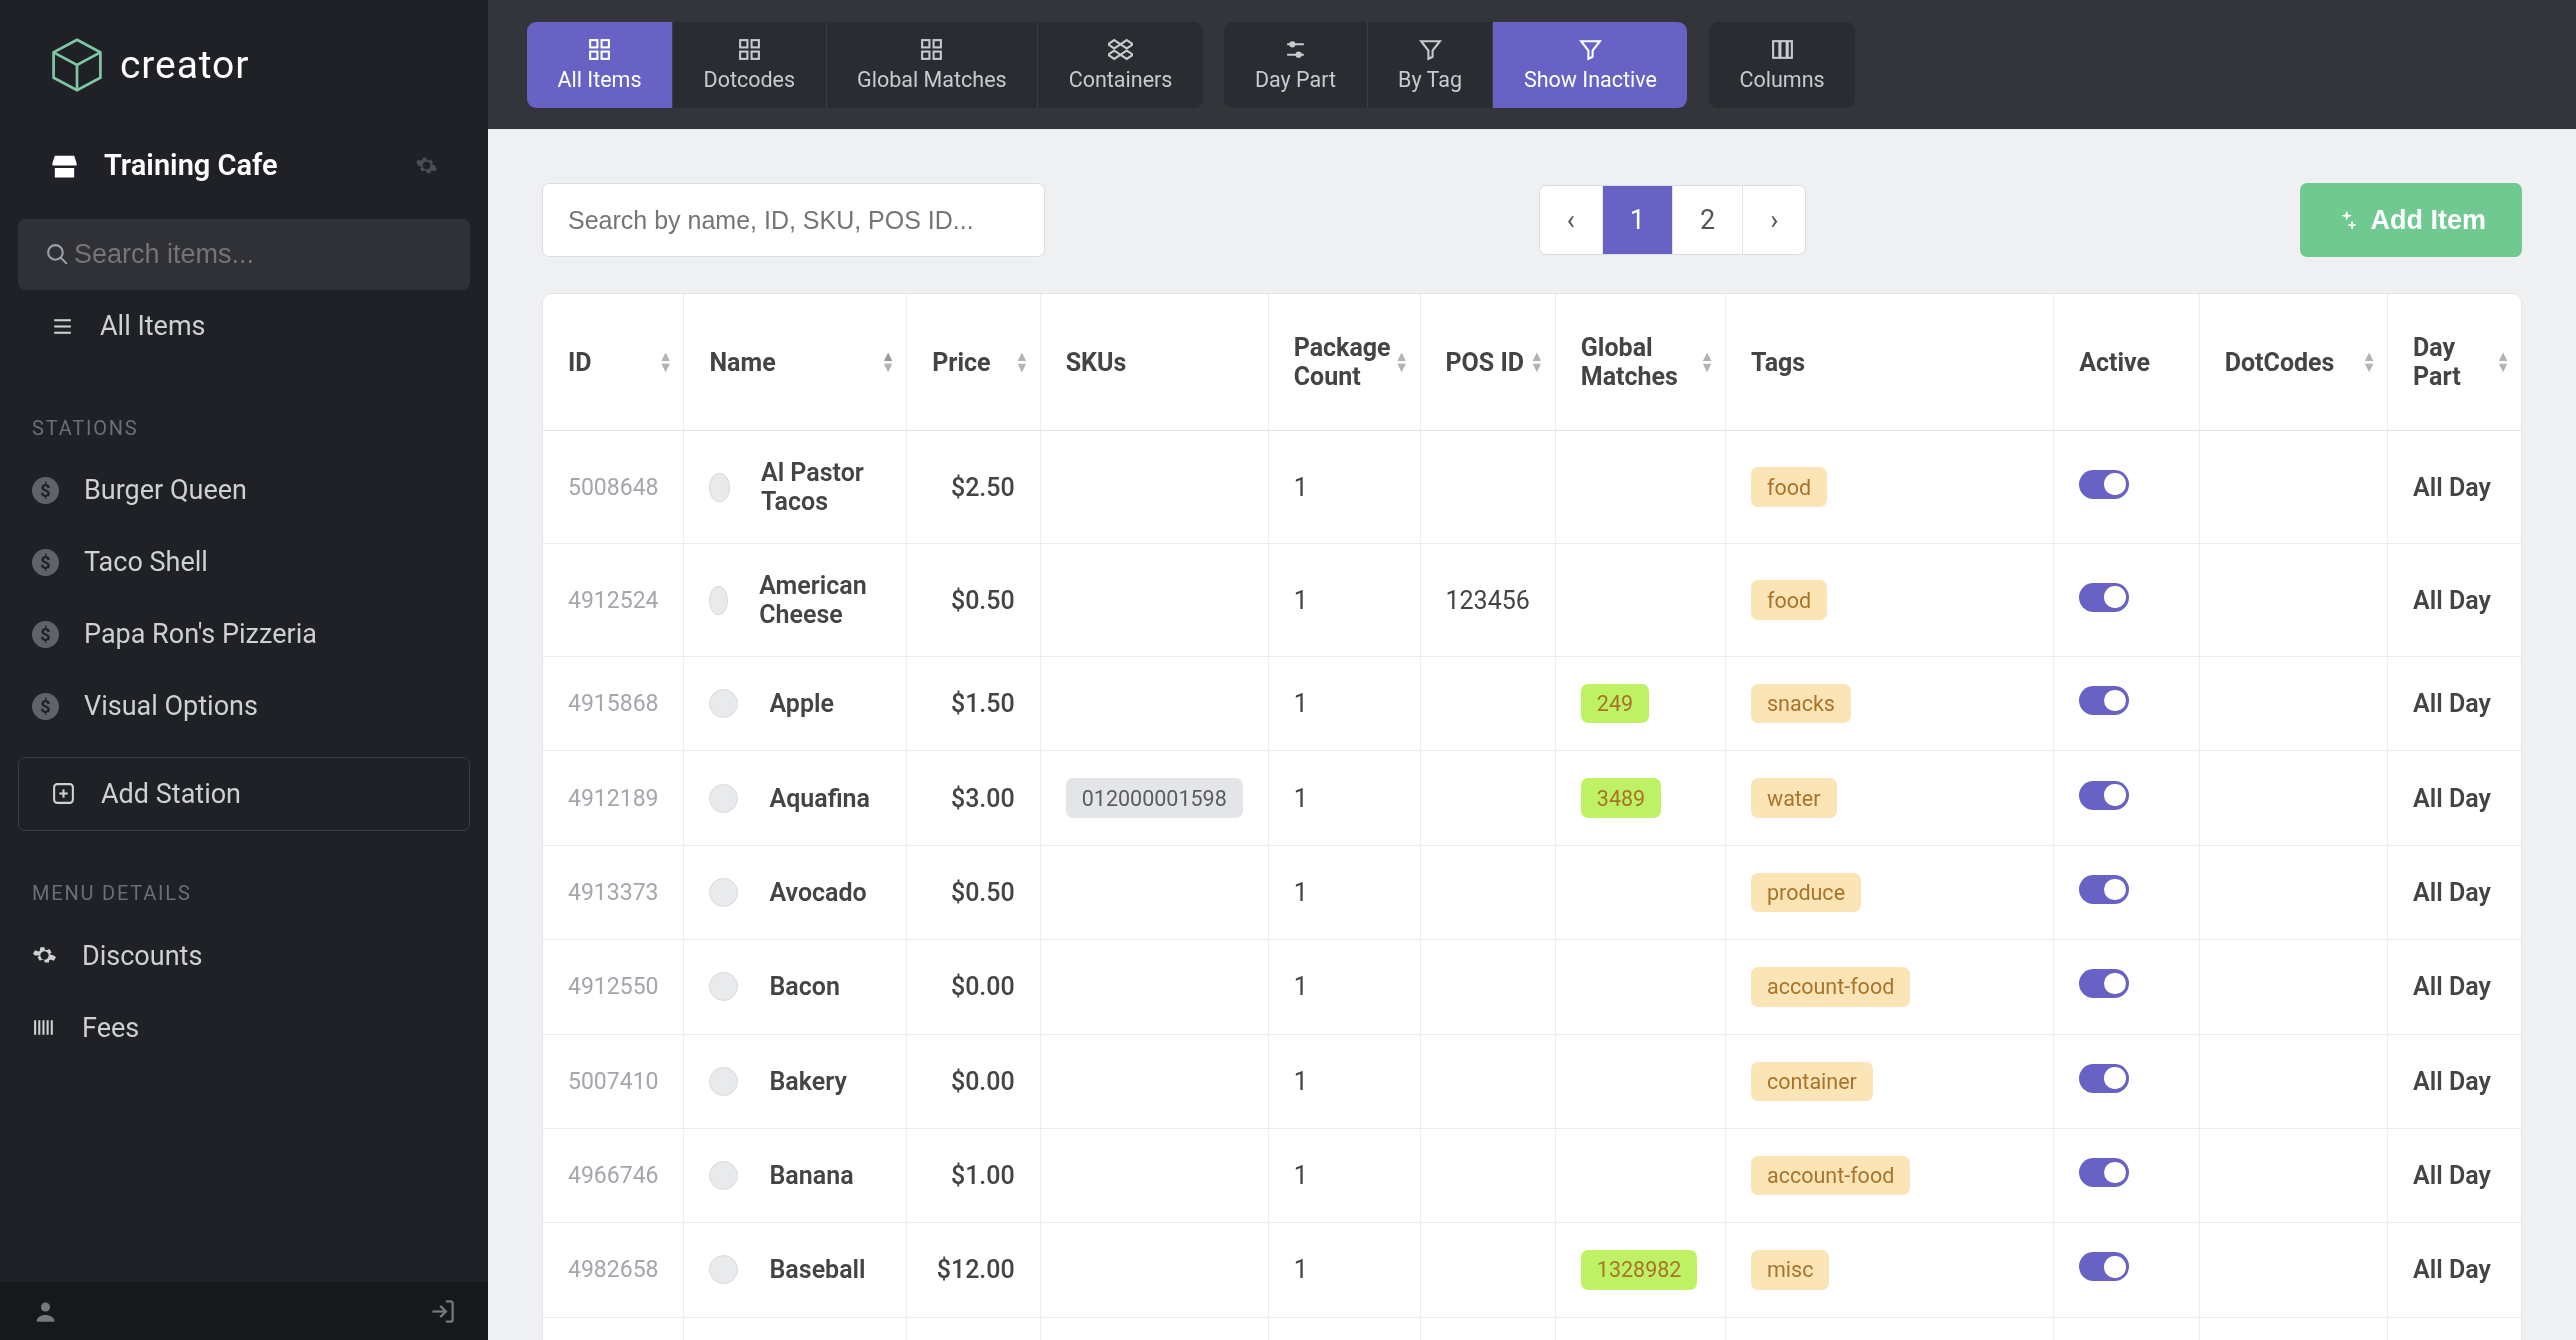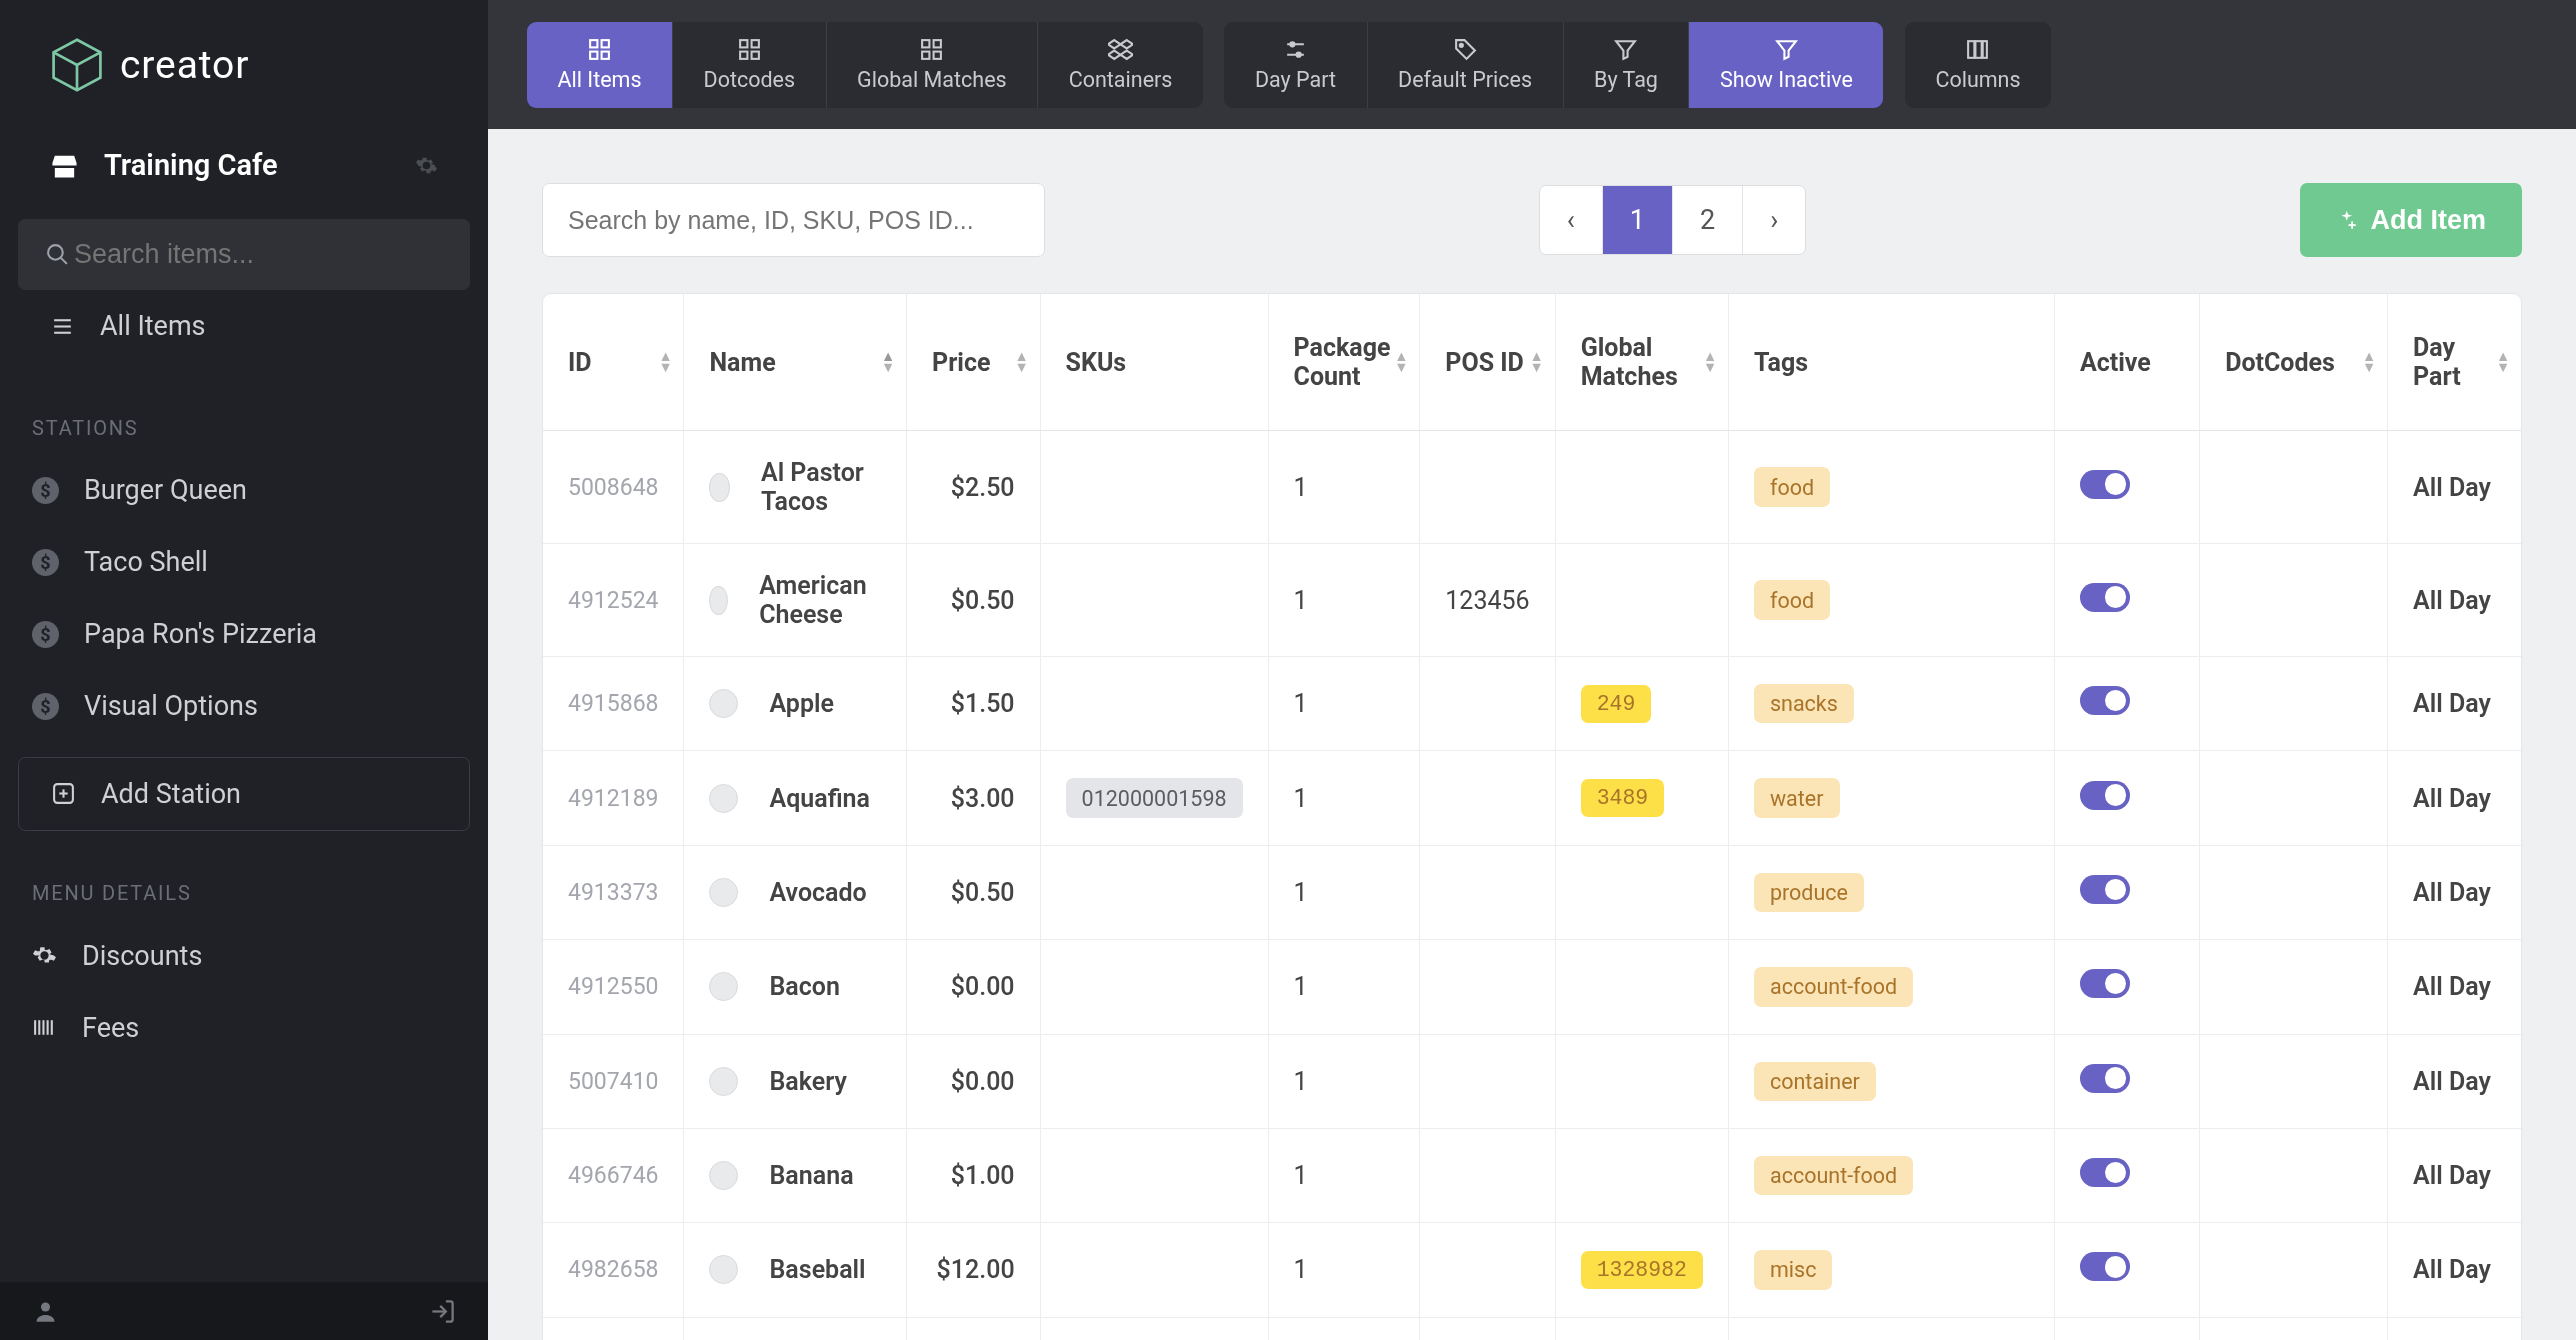--- a/index.html
+++ b/index.html
@@ -436,13 +436,6 @@
               <circle cx="15" cy="17" r="2" fill="currentColor"></circle>
             </svg>
             <span>Day Part</span>
-          </div>
-          <div class="tab">
-            <svg class="t-icon" viewBox="0 0 24 24" fill="none" stroke="currentColor" stroke-width="2">
-              <path d="M3 3h8l10 10-8 8L3 11V3z"></path>
-              <circle cx="8" cy="8" r="1.5" fill="currentColor"></circle>
-            </svg>
-            <span>Default Prices</span>
           </div>
           <div class="tab">
             <svg class="t-icon" viewBox="0 0 24 24" fill="none" stroke="currentColor" stroke-width="2">

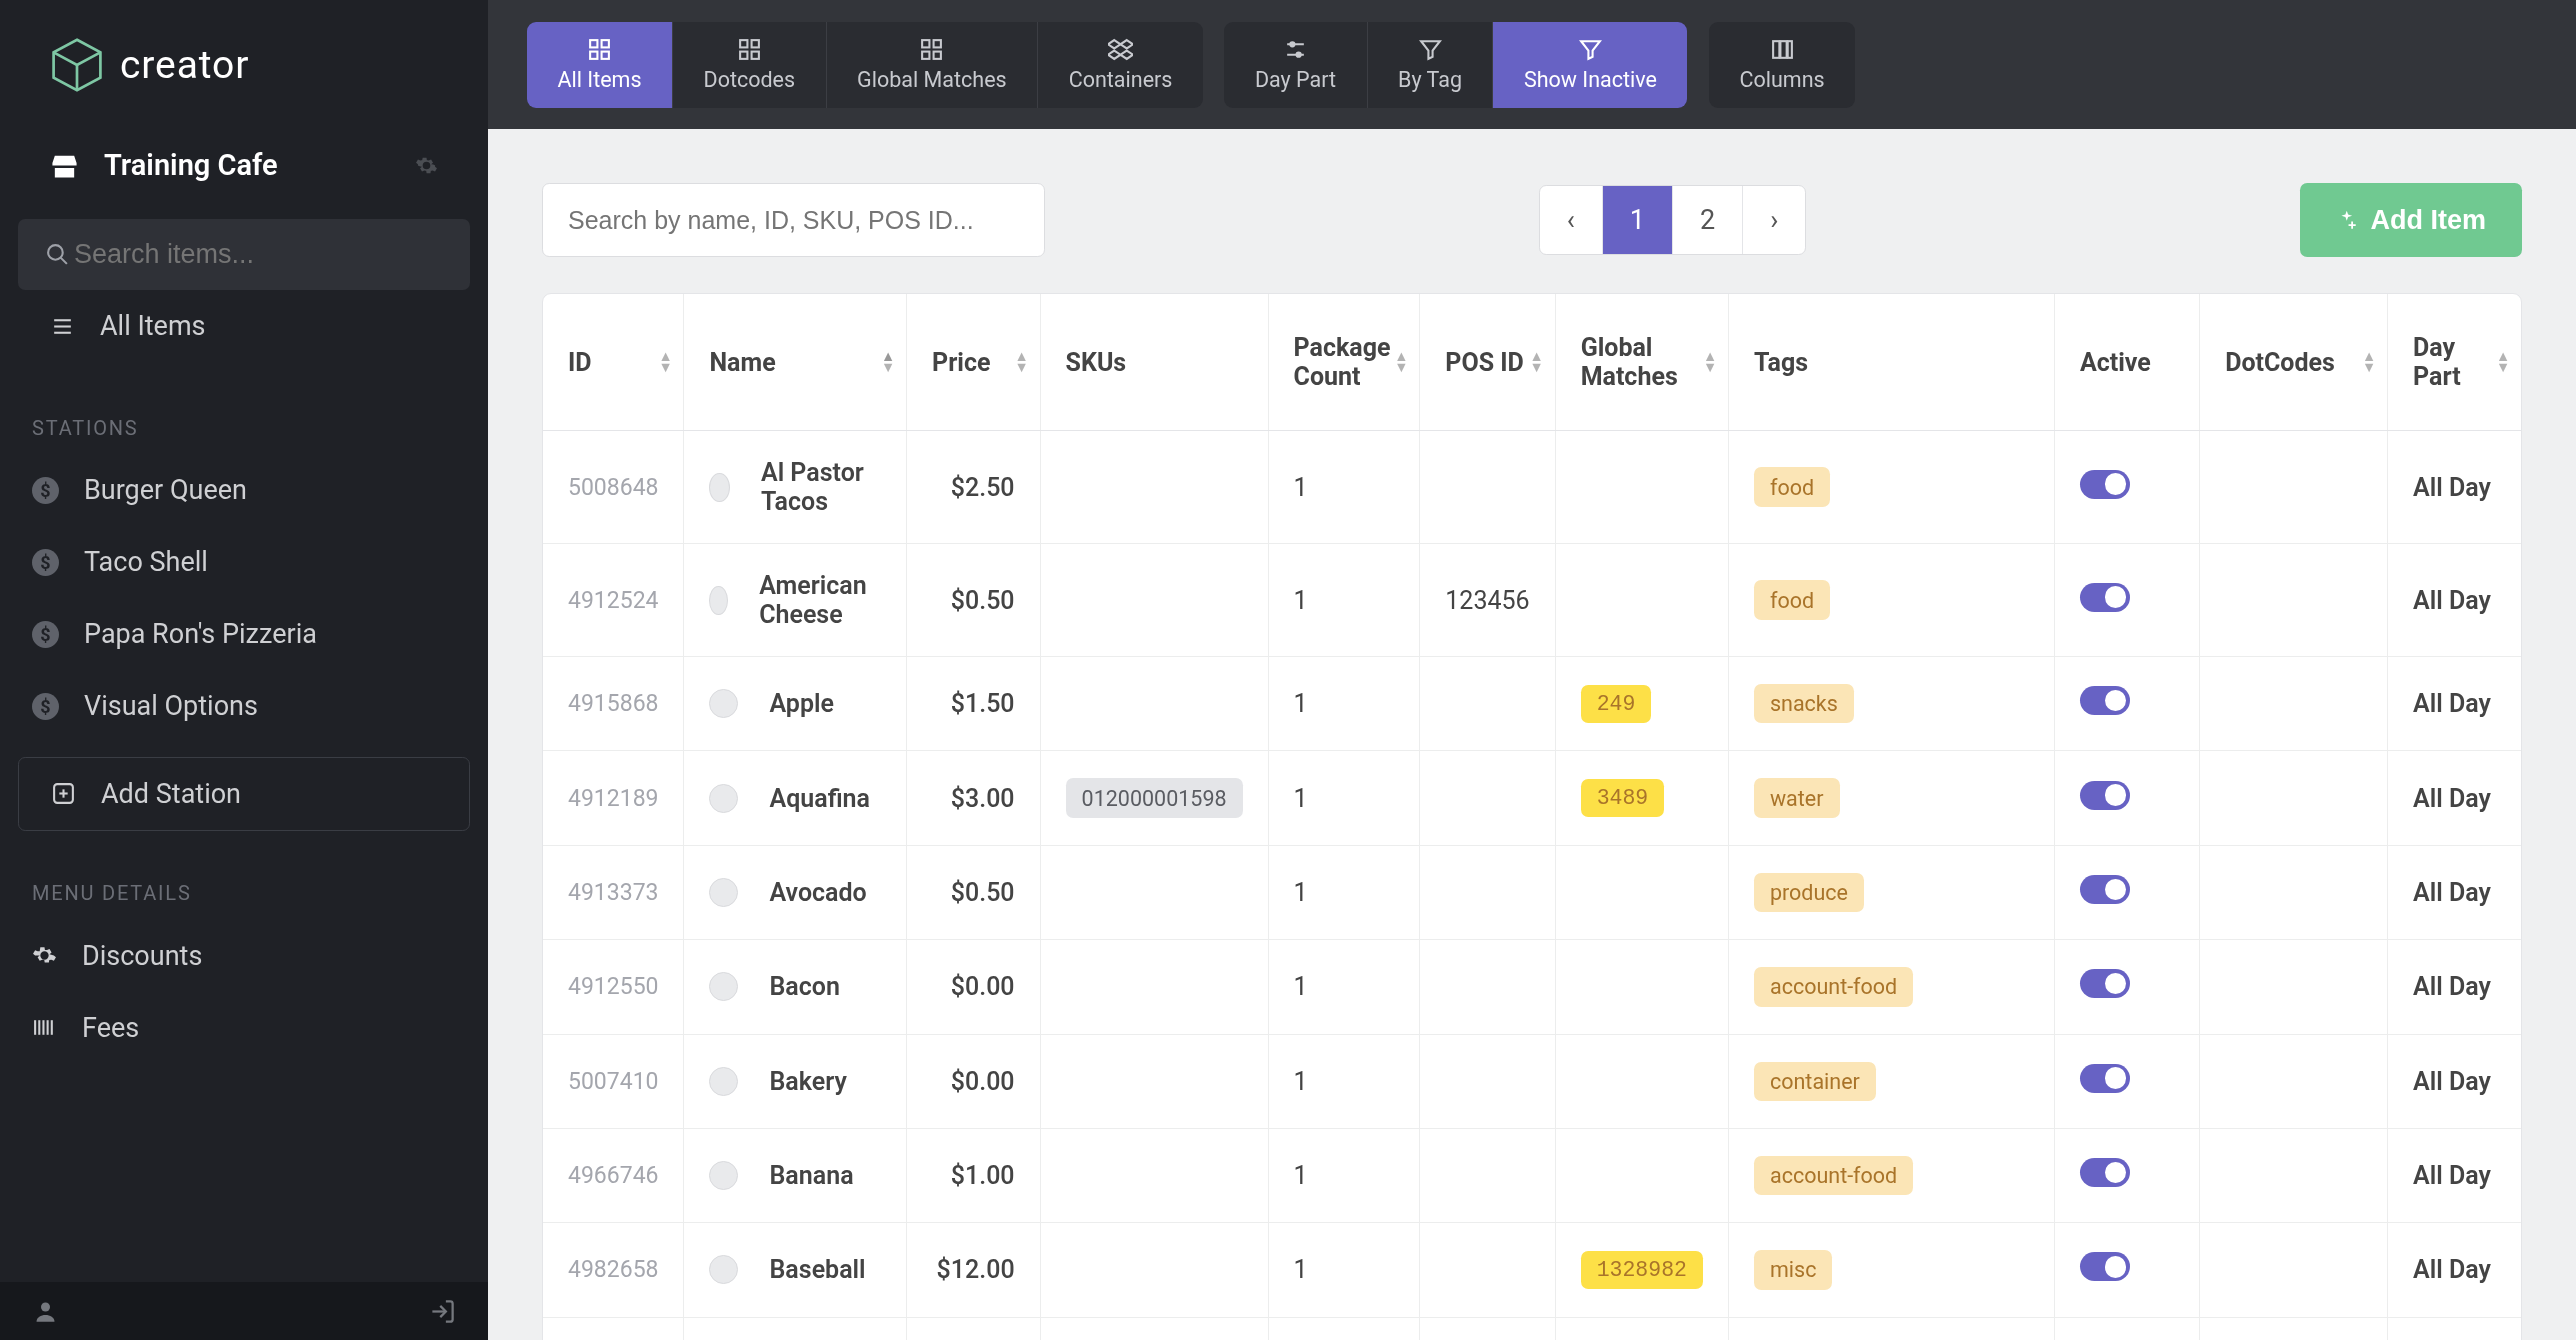--- a/index.html
+++ b/index.html
@@ -263,12 +263,11 @@
   }
   .gm-pill {
     display:inline-block;
-    background:#fde047;
+    background:#bef264;
     color:#a9742a;
     font-size:21.5px;
     padding:7.2px 16px;
     border-radius:7.2px;
-    font-family:Liberation Mono, monospace;
   }
   .toggle {
     width: 50px; height: 29px; border-radius: 14.4px;

